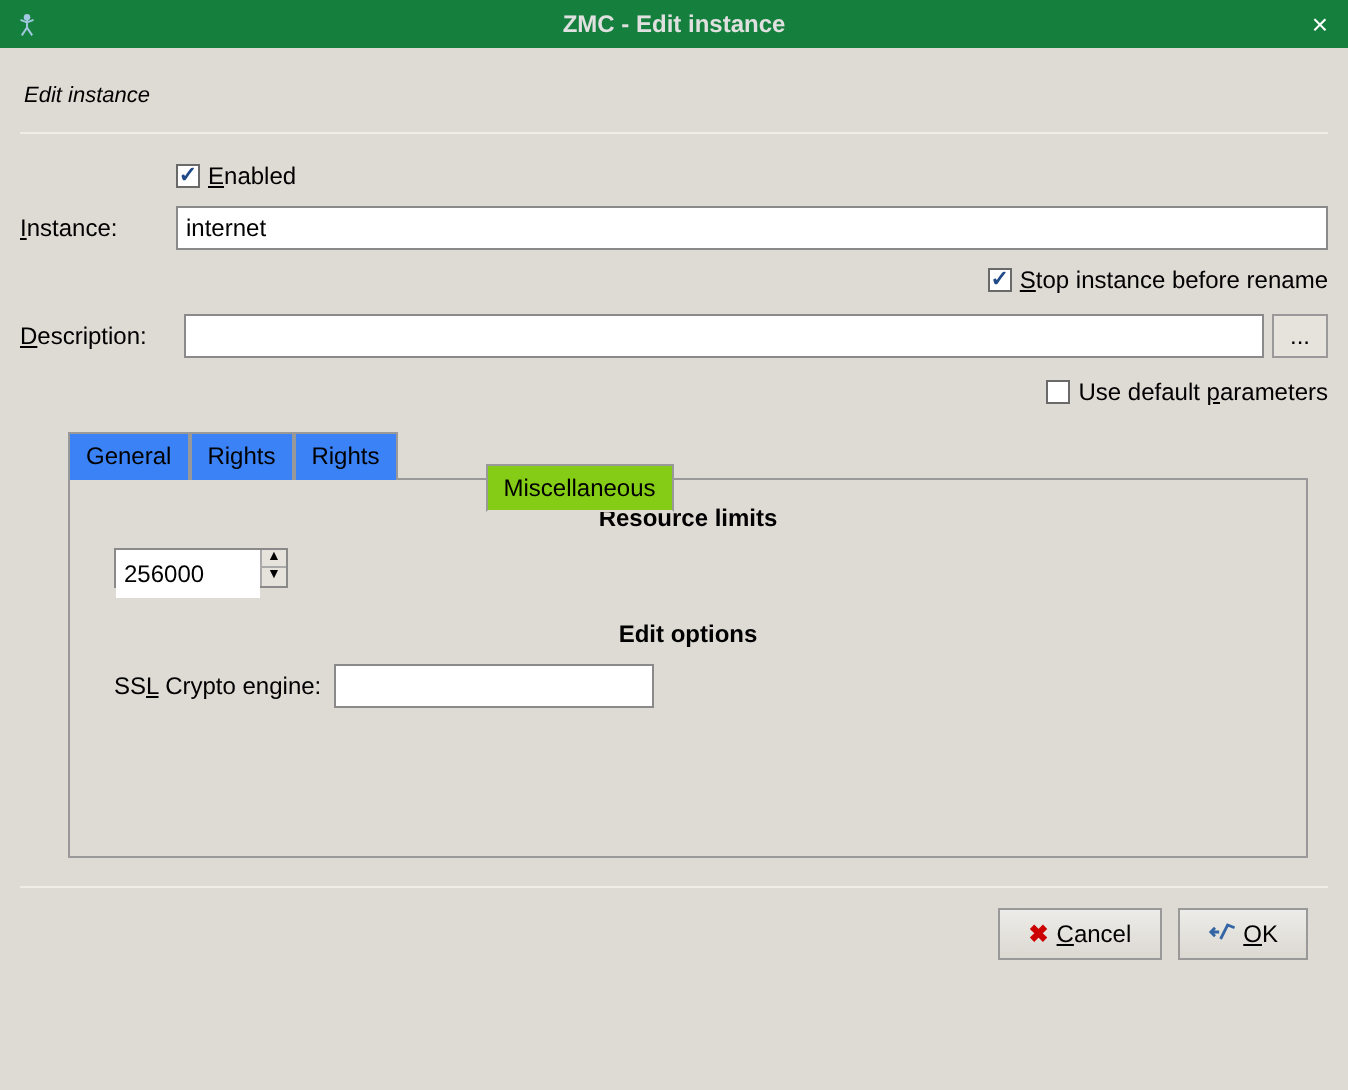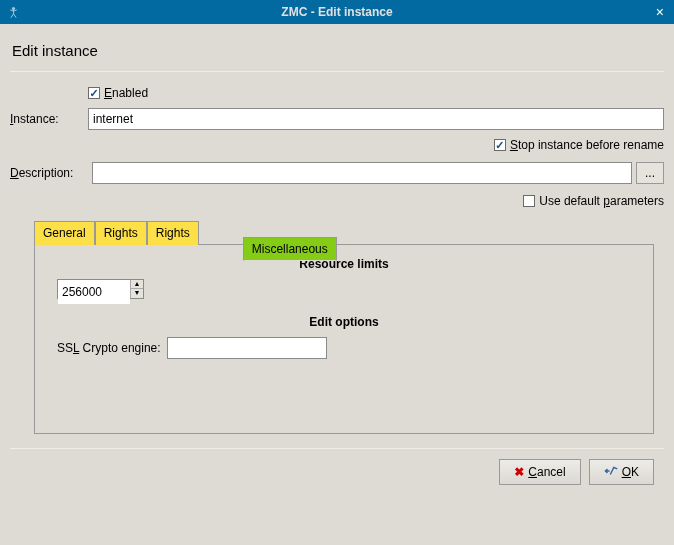--- a/index.html
+++ b/index.html
@@ -14,7 +14,7 @@
     overflow: hidden;
   }
   .titlebar {
-    background: #0369a1;
+    background: #15803d;
     color: #e0e0e0;
     height: 24px;
     display: flex;

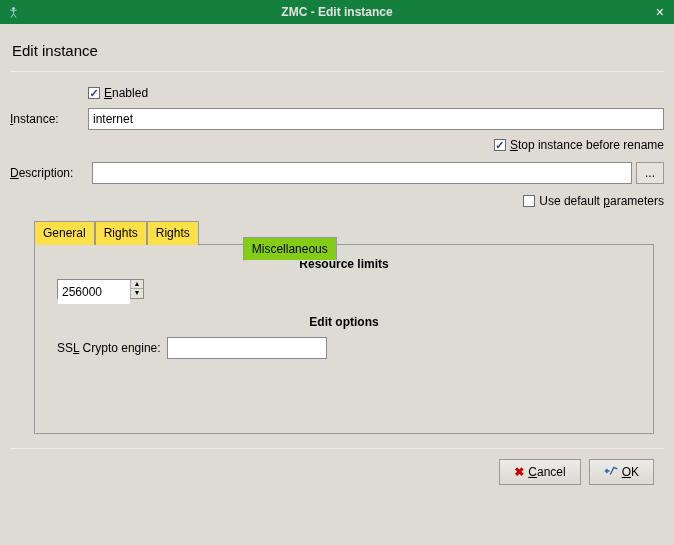--- a/index.html
+++ b/index.html
@@ -51,8 +51,9 @@
     padding: 8px 10px;
   }
   .page-title {
-    font-size: 15px;
+    font-size: 11px;
     margin: 10px 0 12px 2px;
+    font-style: italic;
   }
   .divider {
     height: 1px;

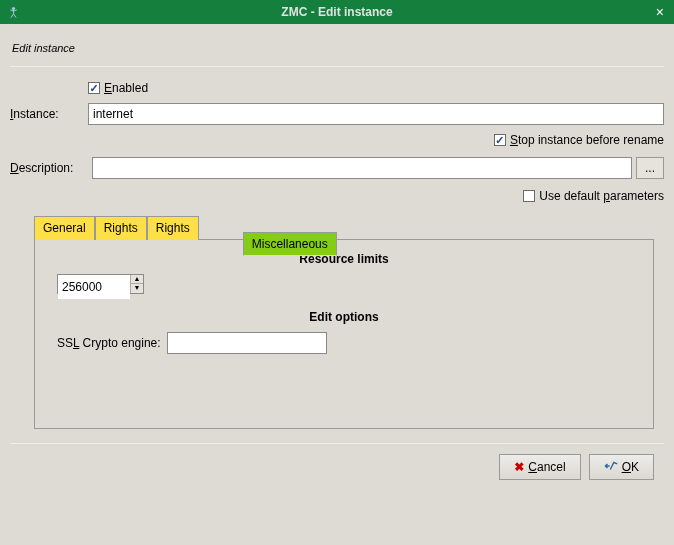--- a/index.html
+++ b/index.html
@@ -157,7 +157,7 @@
     margin-left: 44px;
   }
   .tab:not(.active) {
-    background: #fde047;
+    background: #3b82f6;
   }
   .tab-panel {
     border: 1px solid #999;

